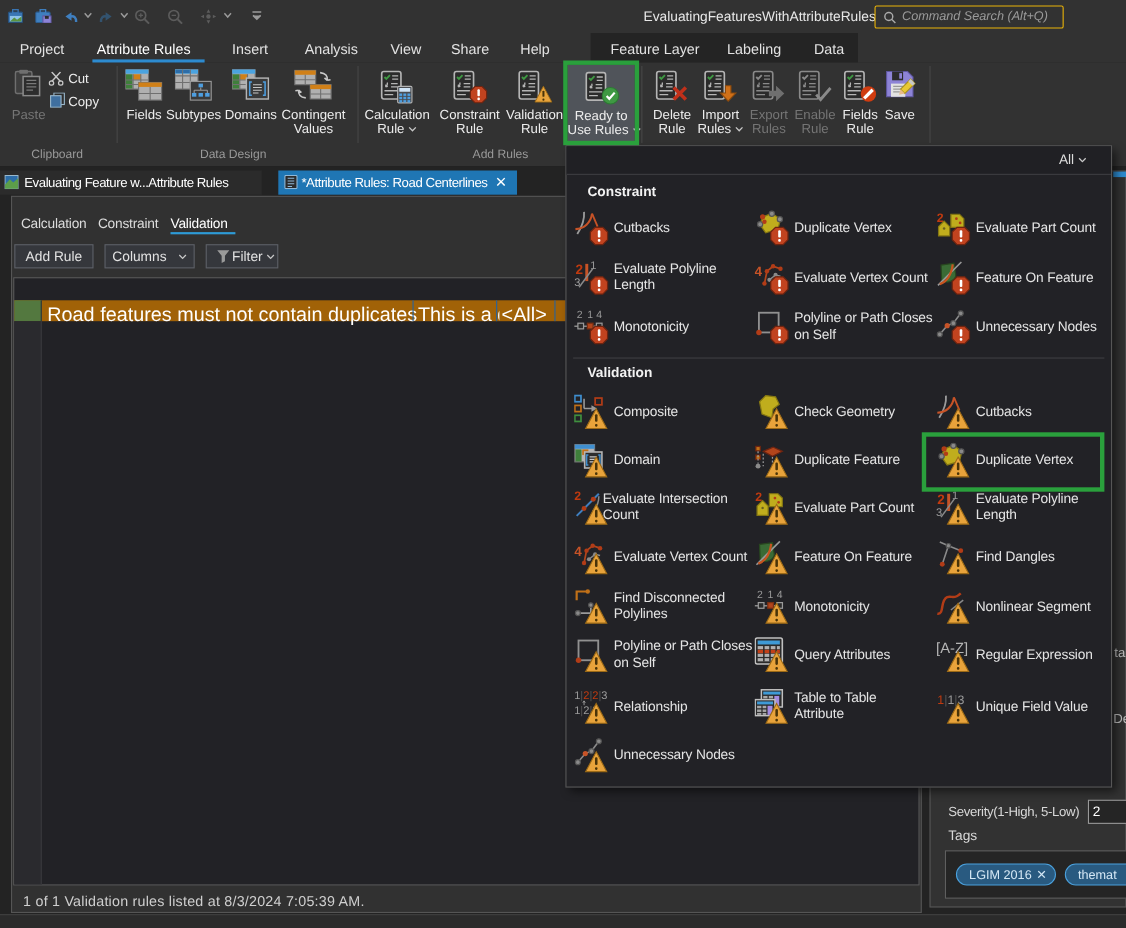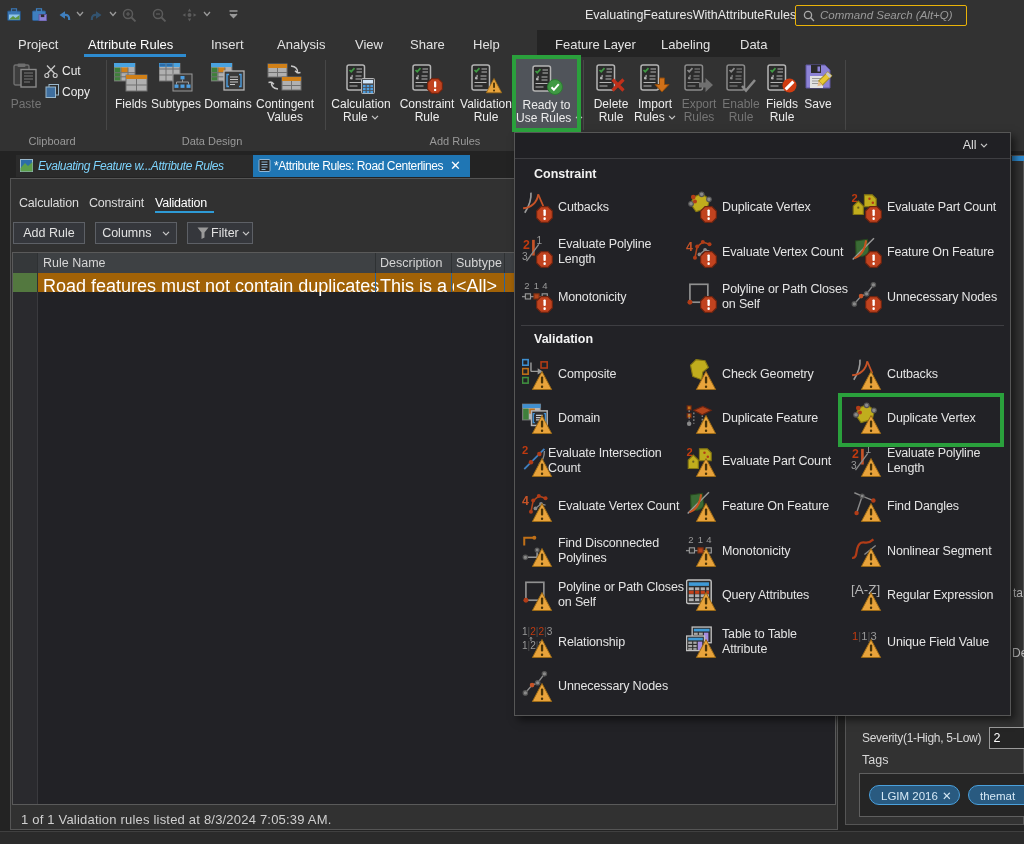--- a/index.html
+++ b/index.html
@@ -24,7 +24,7 @@
   #content{left:0;top:151px;width:1024px;height:680px;background:#232323;}
   #bottomstrip{left:0;top:831px;width:1024px;height:13px;background:#2b2b2b;border-top:1px solid #404040;}
   .doctab{position:absolute;height:22px;font-size:12px;letter-spacing:-0.4px;}
-  #dtab1{left:16px;width:238px;background:#2b2b2b;color:#7dd3fc;font-style:italic;}
+  #dtab1{left:0;width:238px;background:#2b2b2b;color:#ffffff;}
   #dtab2{left:253px;width:217px;background:#1f76b4;color:#fff;}
   .doctab .tx{position:absolute;top:4px;}
   #lpane{left:10px;top:27px;width:828px;height:652px;background:#313131;border:1px solid #555;box-sizing:border-box;}

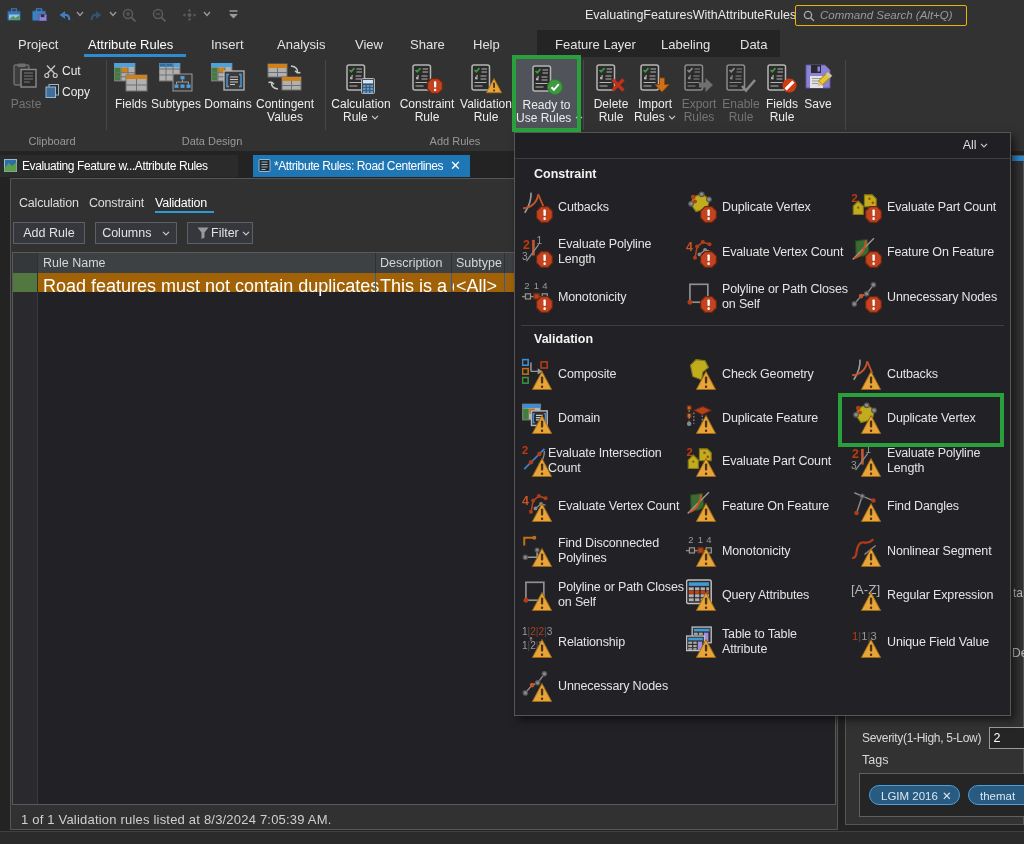--- a/index.html
+++ b/index.html
@@ -504,16 +504,6 @@
           </svg></span>
       </div>
     <div class="abs" id="tablebox">
-      <div id="thead">
-          <span class="abs" style="left:0;top:0;width:24px;height:20px;background:#35383a;"></span>
-          <span class="htx" style="left:30px;">Rule Name</span>
-          <span class="htx" style="left:367px;">Description</span>
-          <span class="htx" style="left:443px;">Subtype</span>
-          <span class="hsep" style="left: 24px;"></span>
-          <span class="hsep" style="left: 362px;"></span>
-          <span class="hsep" style="left: 438px;"></span>
-          <span class="hsep" style="left: 491px;"></span>
-        </div>
       <div id="trow">
           <span class="abs" style="left:0;top:0;width:24px;height:19px;background:#53783f;border-right:1px solid #2e3133;"></span>
           <span class="rtx" style="left:30px;">Road features must not contain duplicates</span>

